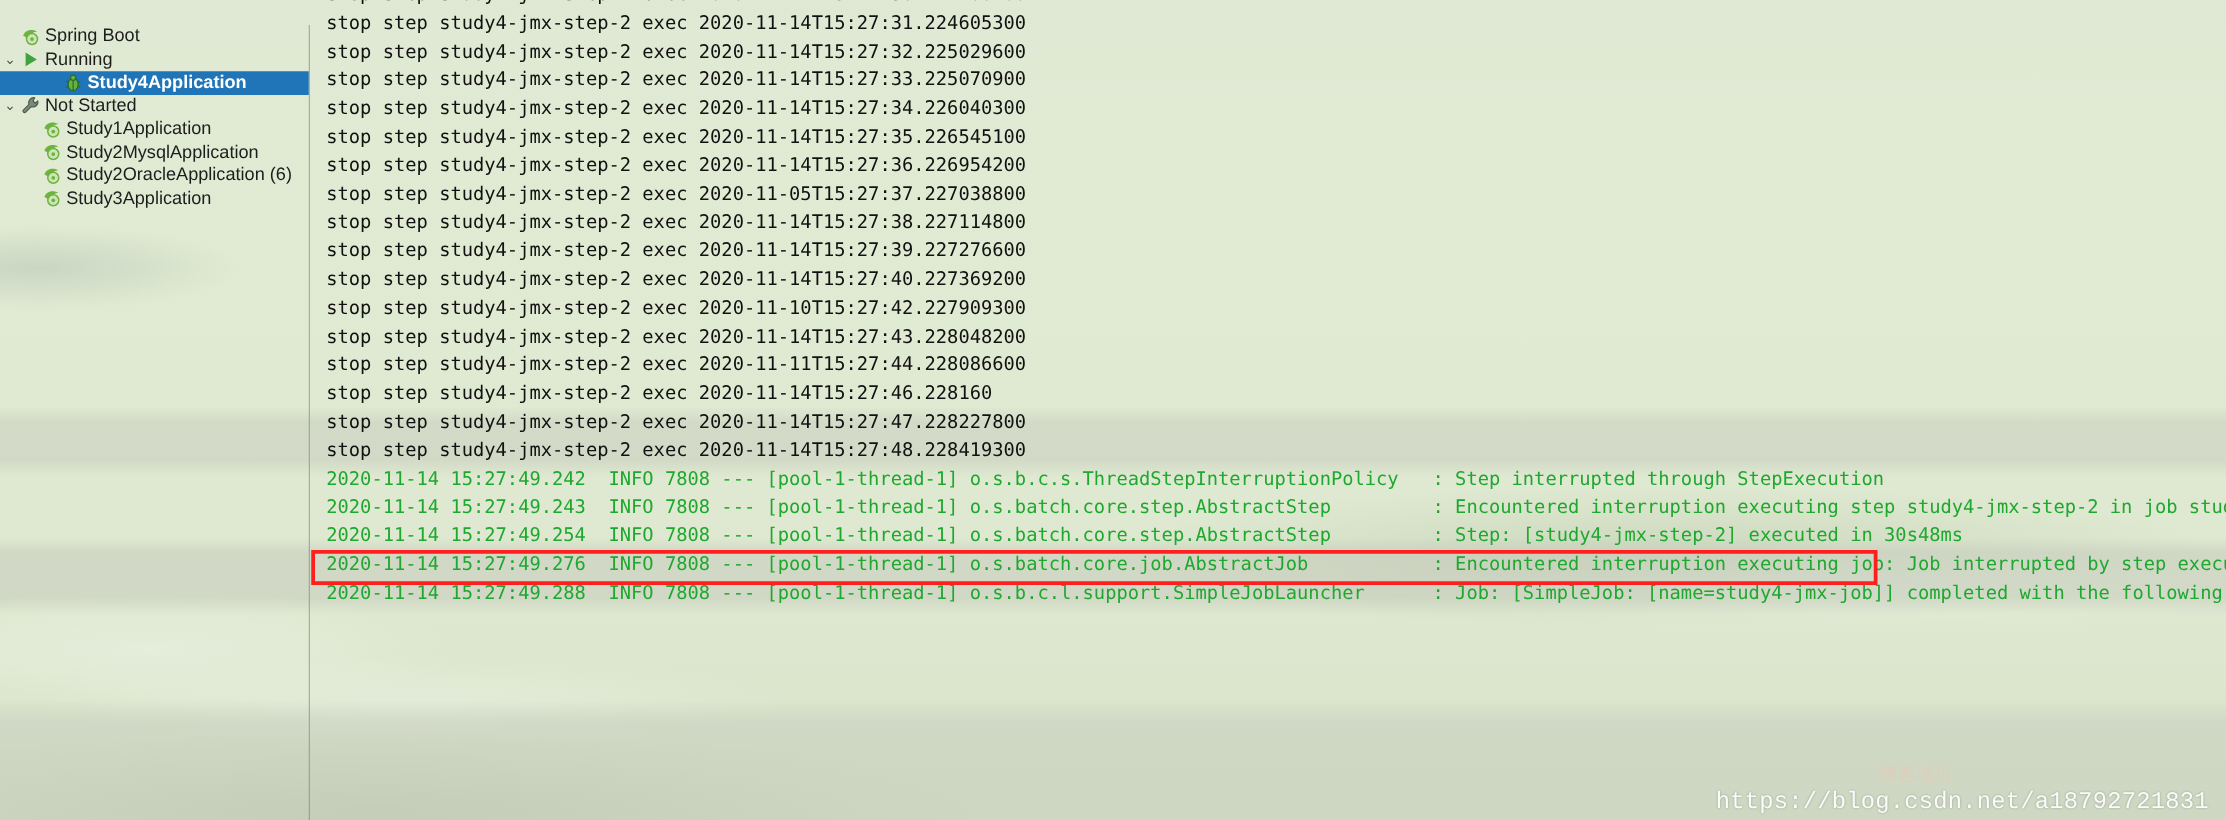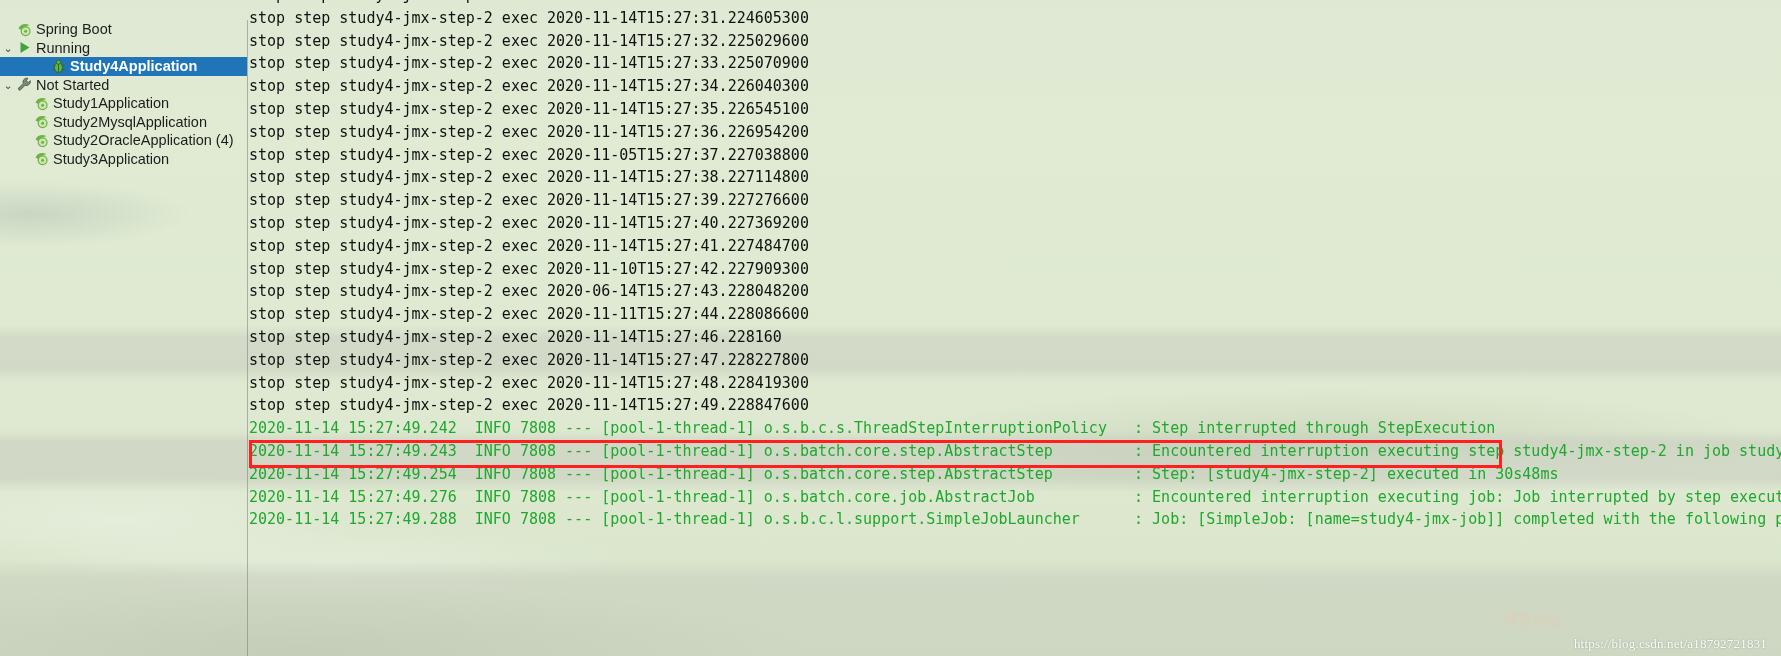--- a/index.html
+++ b/index.html
@@ -107,6 +107,7 @@
     line-height: 22.8px;
     color: #111111;
     overflow: hidden;
+    padding-left: 12px;
     box-sizing: border-box;
   }
   .console-inner {

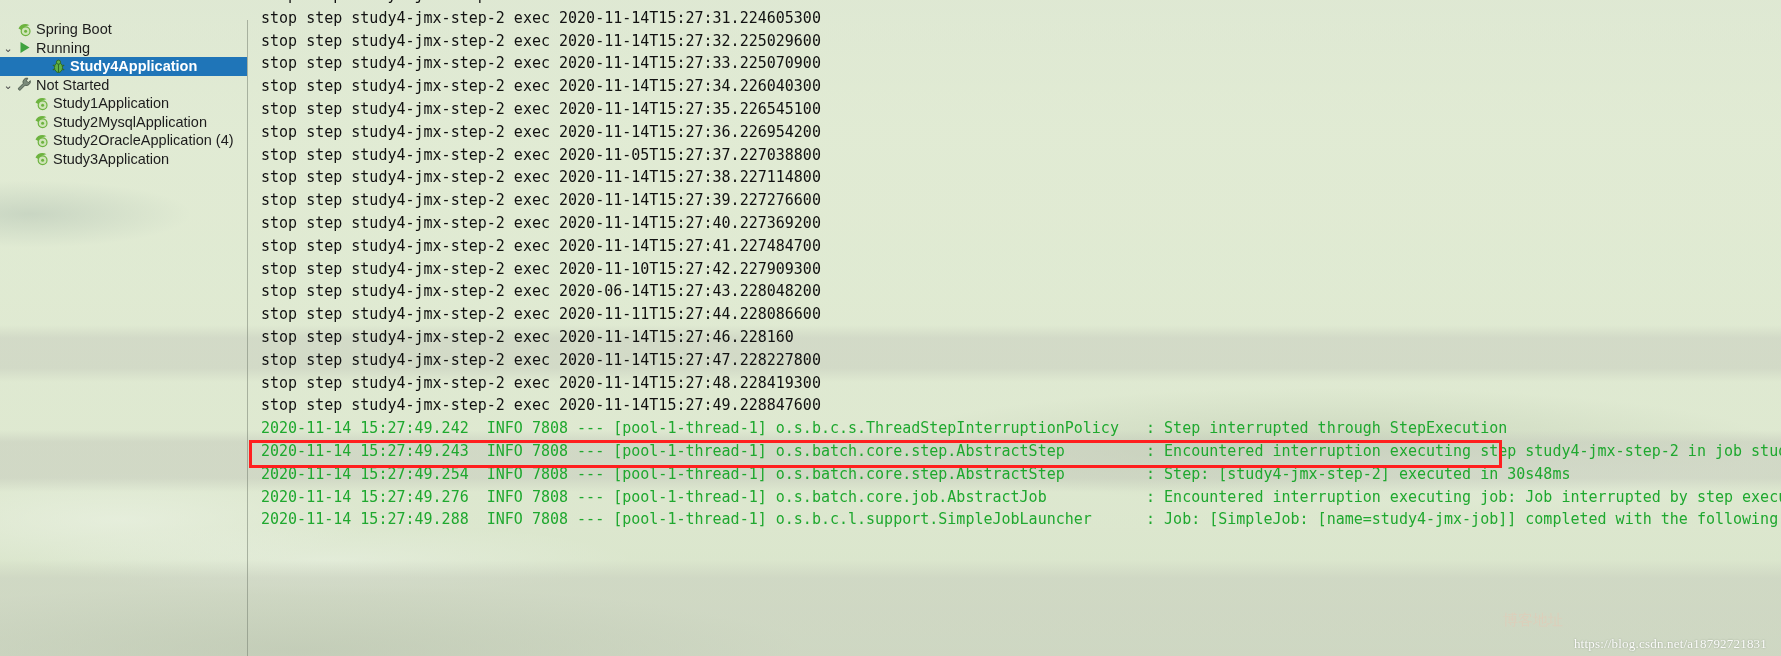--- a/index.html
+++ b/index.html
@@ -239,7 +239,7 @@
             <circle cx="9.6" cy="10.2" r="1.5" fill="#6db33f"></circle>
           </svg>
         </span>
-        <span class="label">Study2OracleApplication (4)</span>
+        <span class="label">Study2OracleApplication (6)</span>
       </div>
       <div class="tree-row">
         <span class="twisty"></span>

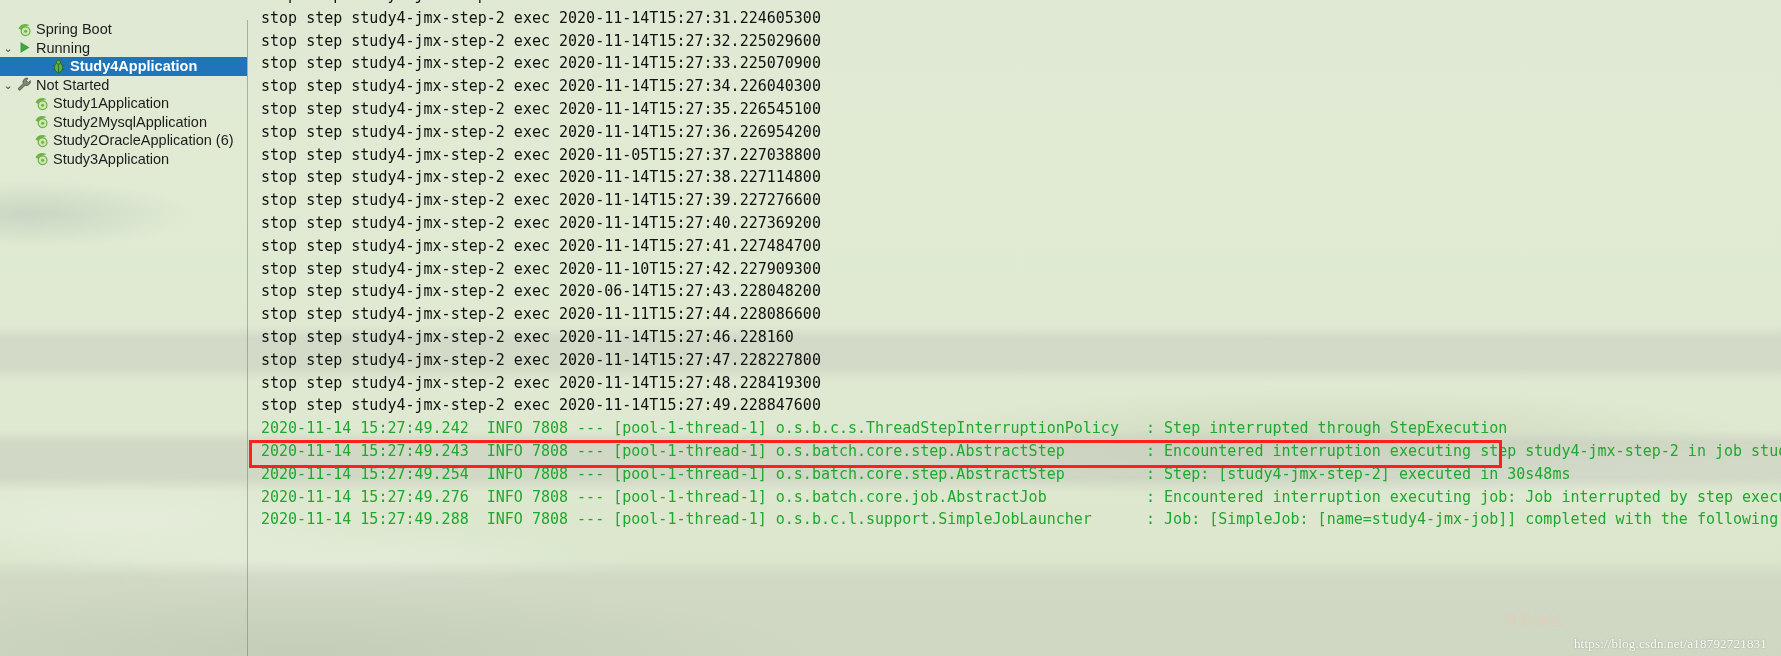--- a/index.html
+++ b/index.html
@@ -268,7 +268,6 @@
         <div class="log-line">stop step study4-jmx-step-2 exec 2020-11-14T15:27:38.227114800</div>
         <div class="log-line">stop step study4-jmx-step-2 exec 2020-11-14T15:27:39.227276600</div>
         <div class="log-line">stop step study4-jmx-step-2 exec 2020-11-14T15:27:40.227369200</div>
-        <div class="log-line">stop step study4-jmx-step-2 exec 2020-11-14T15:27:41.227484700</div>
         <div class="log-line">stop step study4-jmx-step-2 exec 2020-11-10T15:27:42.227909300</div>
         <div class="log-line">stop step study4-jmx-step-2 exec 2020-06-14T15:27:43.228048200</div>
         <div class="log-line">stop step study4-jmx-step-2 exec 2020-11-11T15:27:44.228086600</div>

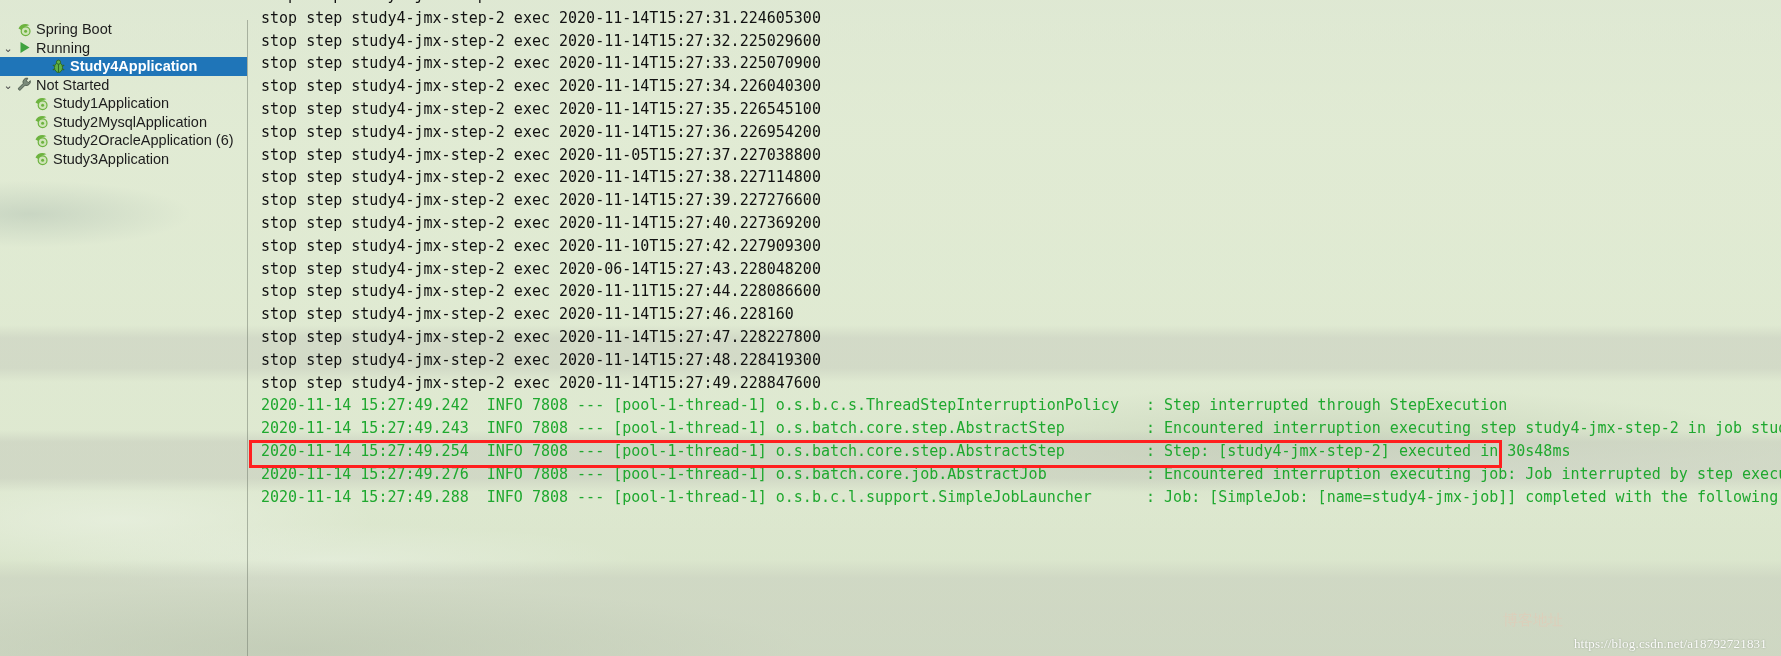--- a/index.html
+++ b/index.html
@@ -269,7 +269,7 @@
         <div class="log-line">stop step study4-jmx-step-2 exec 2020-11-14T15:27:39.227276600</div>
         <div class="log-line">stop step study4-jmx-step-2 exec 2020-11-14T15:27:40.227369200</div>
         <div class="log-line">stop step study4-jmx-step-2 exec 2020-11-10T15:27:42.227909300</div>
-        <div class="log-line">stop step study4-jmx-step-2 exec 2020-06-14T15:27:43.228048200</div>
+        <div class="log-line">stop step study4-jmx-step-2 exec 2020-11-14T15:27:43.228048200</div>
         <div class="log-line">stop step study4-jmx-step-2 exec 2020-11-11T15:27:44.228086600</div>
         <div class="log-line">stop step study4-jmx-step-2 exec 2020-11-14T15:27:46.228160</div>
         <div class="log-line">stop step study4-jmx-step-2 exec 2020-11-14T15:27:47.228227800</div>

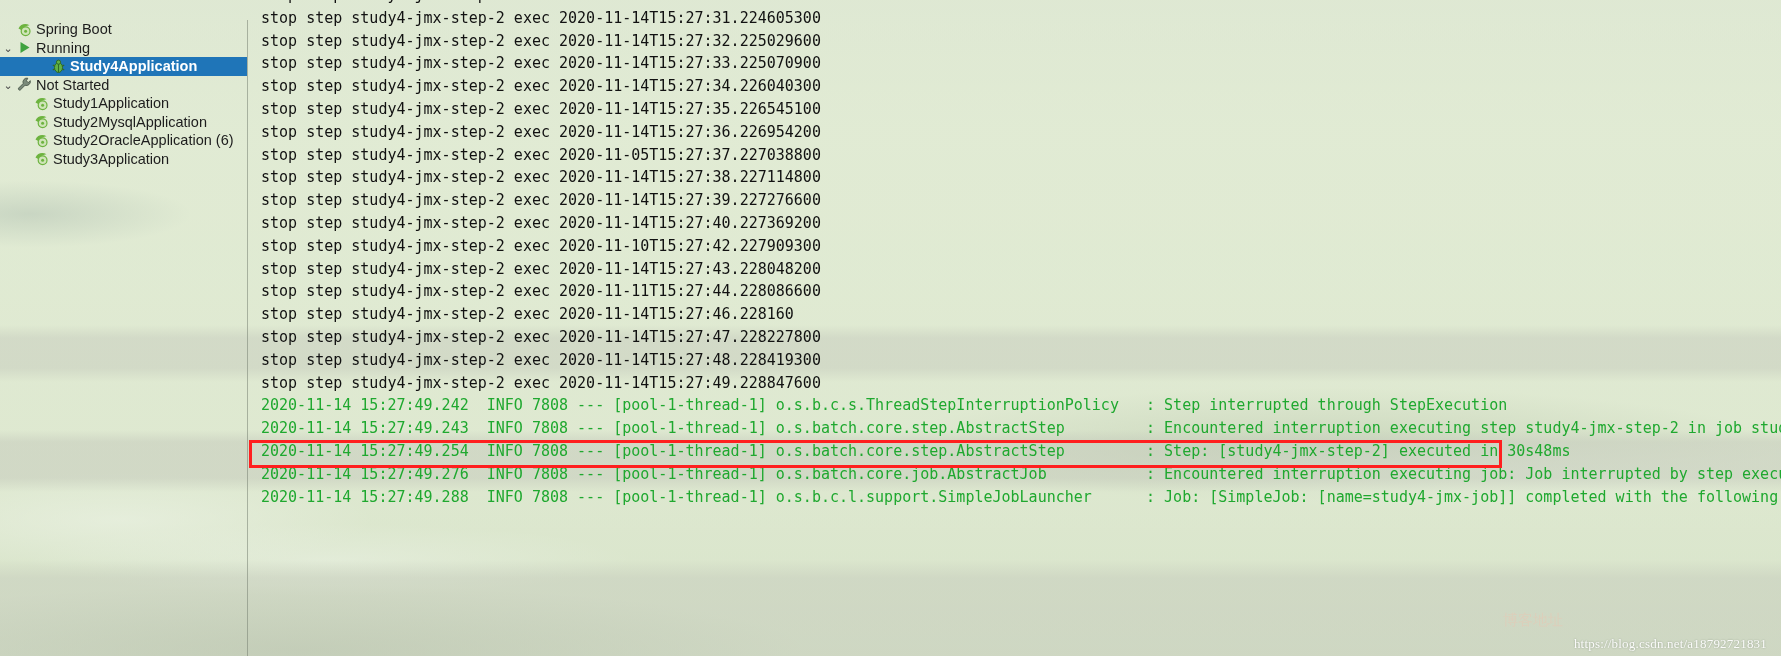--- a/index.html
+++ b/index.html
@@ -274,7 +274,6 @@
         <div class="log-line">stop step study4-jmx-step-2 exec 2020-11-14T15:27:46.228160</div>
         <div class="log-line">stop step study4-jmx-step-2 exec 2020-11-14T15:27:47.228227800</div>
         <div class="log-line">stop step study4-jmx-step-2 exec 2020-11-14T15:27:48.228419300</div>
-        <div class="log-line">stop step study4-jmx-step-2 exec 2020-11-14T15:27:49.228847600</div>
         <div class="log-line green">2020-11-14 15:27:49.242  INFO 7808 --- [pool-1-thread-1] o.s.b.c.s.ThreadStepInterruptionPolicy   : Step interrupted through StepExecution</div>
         <div class="log-line green">2020-11-14 15:27:49.243  INFO 7808 --- [pool-1-thread-1] o.s.batch.core.step.AbstractStep         : Encountered interruption executing step study4-jmx-step-2 in job study4-jmx-job</div>
         <div class="log-line green">2020-11-14 15:27:49.254  INFO 7808 --- [pool-1-thread-1] o.s.batch.core.step.AbstractStep         : Step: [study4-jmx-step-2] executed in 30s48ms</div>

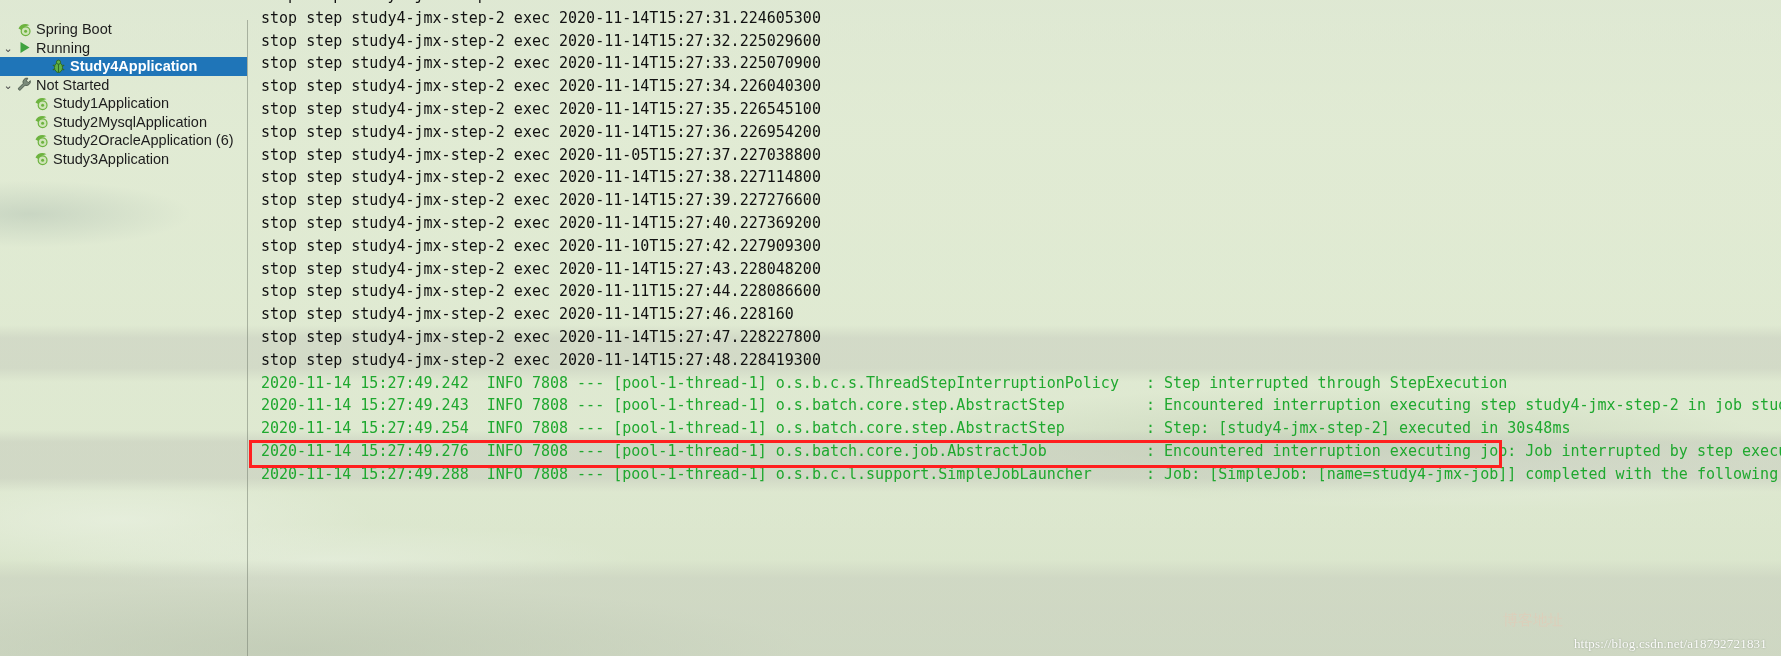--- a/index.html
+++ b/index.html
@@ -137,8 +137,8 @@
     position: absolute;
     right: 14px;
     bottom: 4px;
-    font-family: Liberation Serif, serif;
-    font-size: 13px;
+    font-family: Liberation Mono, monospace;
+    font-size: 19px;
     color: #ffffff;
     opacity: 0.92;
     text-shadow: 0 0 2px rgba(90,100,85,0.55);

